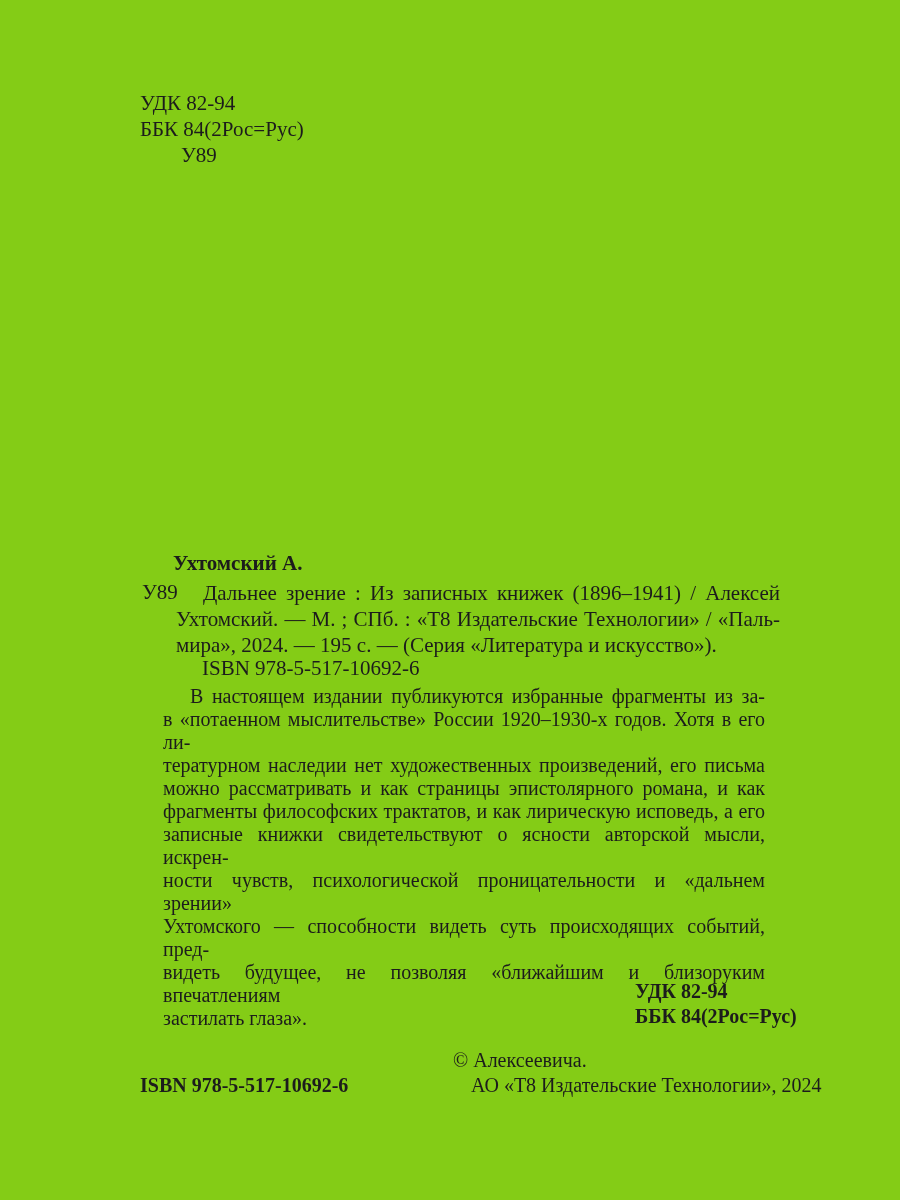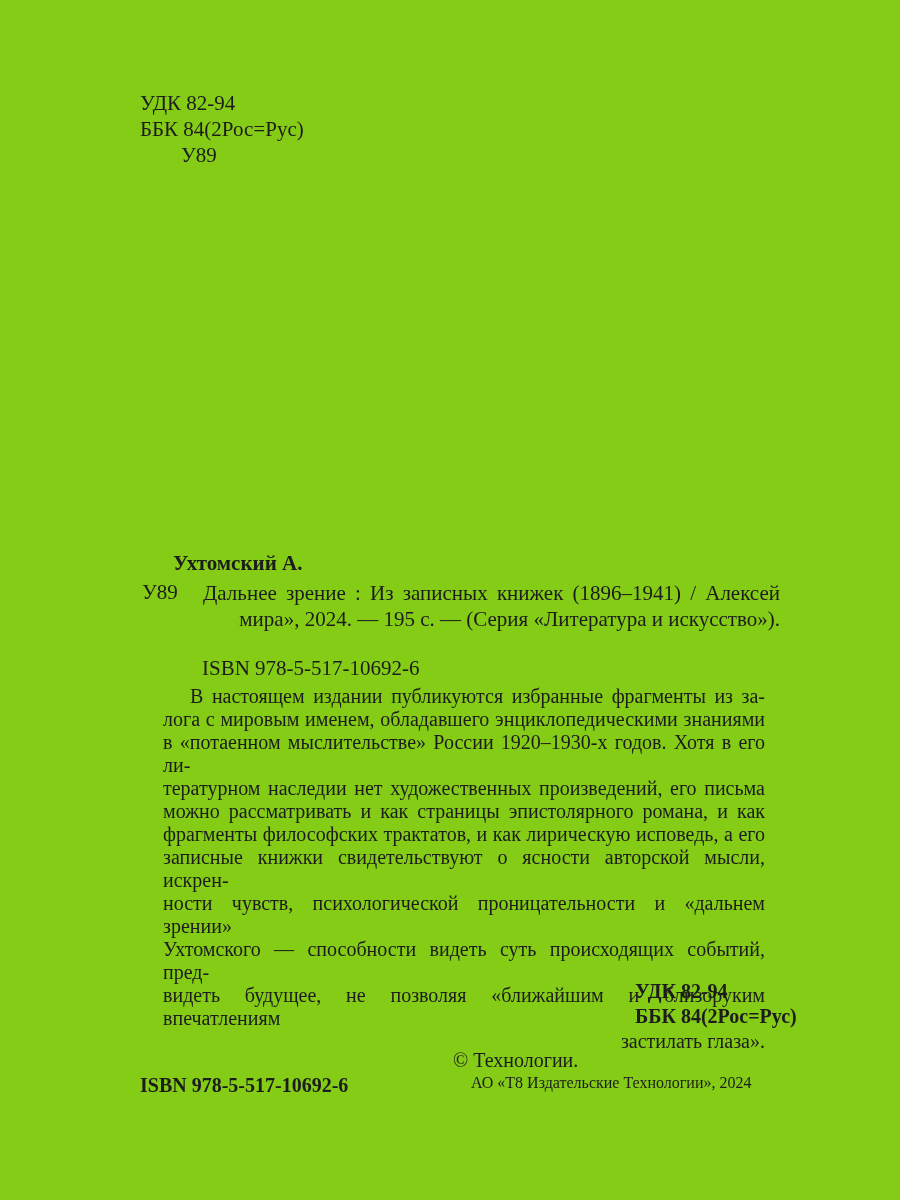--- a/index.html
+++ b/index.html
@@ -48,6 +48,7 @@
 
   <div class="card-desc">
     <div class="jline indent">Дальнее зрение : Из записных книжек (1896–1941) / Алексей</div>
+    <div class="jline">Ухтомский. — М. ; СПб. : «Т8 Издательские Технологии» / «Паль-</div>
     <div class="jline-end">мира», 2024. — 195 с. — (Серия «Литература и искусство»).</div>
   </div>
 

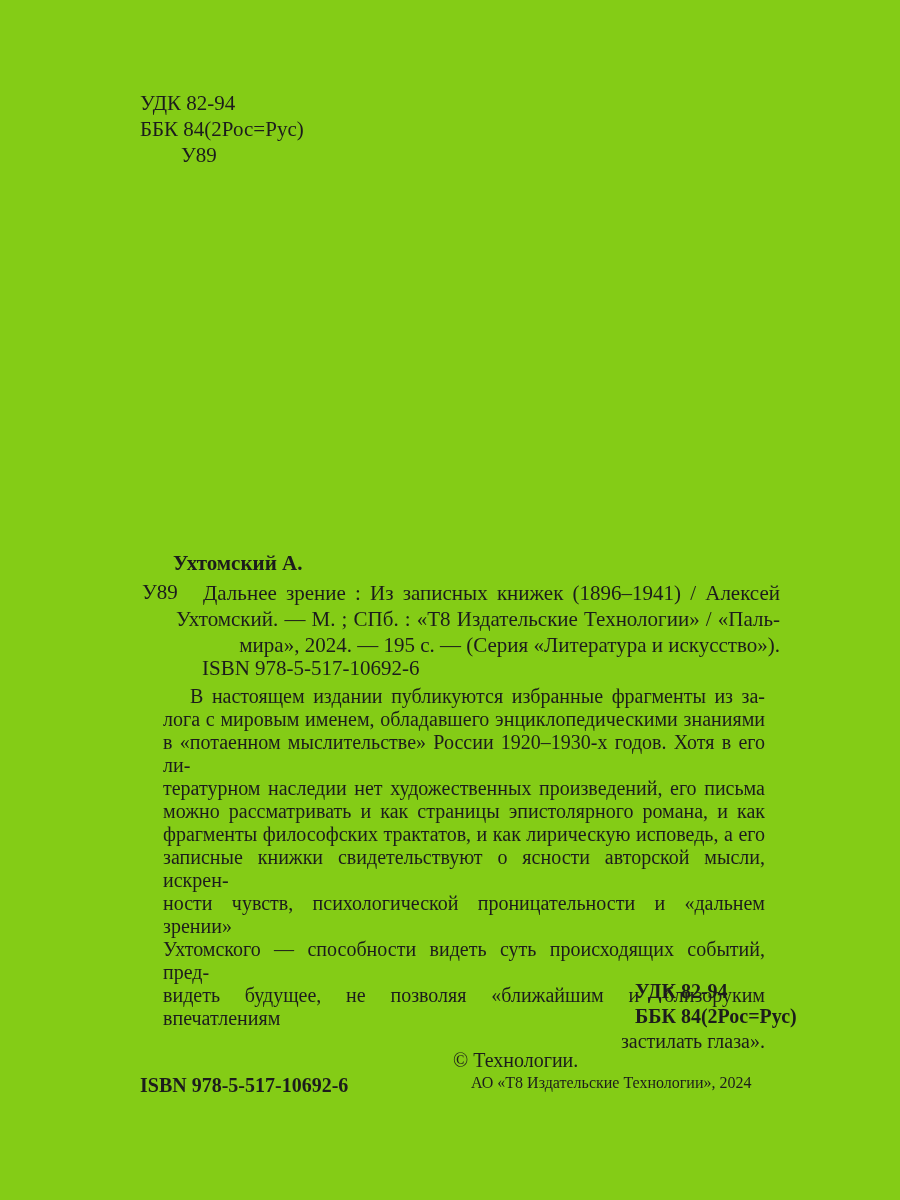--- a/index.html
+++ b/index.html
@@ -23,7 +23,7 @@
   
   .annotation{position:absolute;left:163px;top:685px;width:602px;font-size:20px;line-height:23px;}
   .jline{text-align:justify;text-align-last:justify;}
-  .jline-end{text-align:right;}
+  .jline-end{text-align:left;}
   .indent{padding-left:27px;}
   
   .bottom-codes{position:absolute;left:635px;top:979px;font-size:20px;line-height:25px;font-weight:bold;}

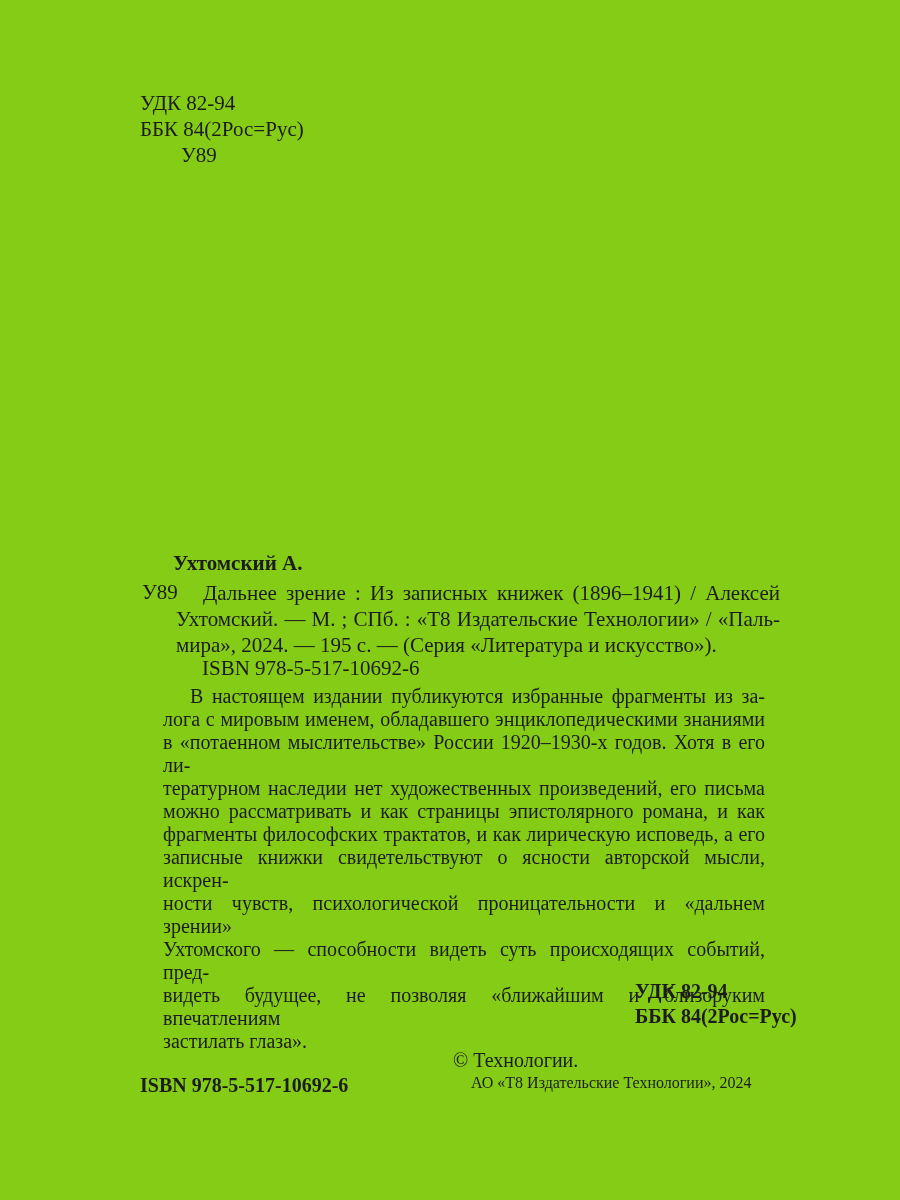--- a/index.html
+++ b/index.html
@@ -56,7 +56,6 @@
 
   <div class="annotation">
     <div class="jline indent">В настоящем издании публикуются избранные фрагменты из за-</div>
-    <div class="jline">лога с мировым именем, обладавшего энциклопедическими знаниями</div>
     <div class="jline">в «потаенном мыслительстве» России 1920–1930-х годов. Хотя в его ли-</div>
     <div class="jline">тературном наследии нет художественных произведений, его письма</div>
     <div class="jline">можно рассматривать и как страницы эпистолярного романа, и как</div>

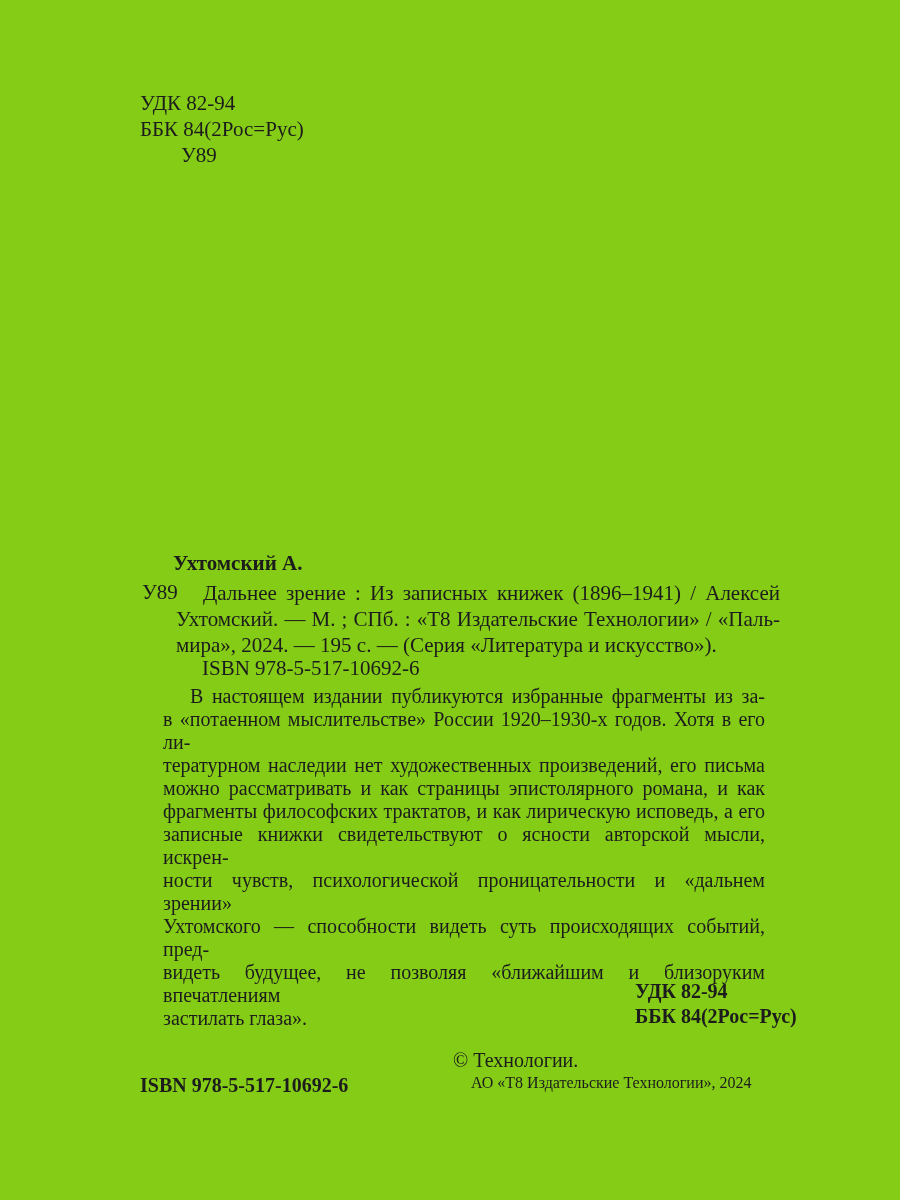--- a/index.html
+++ b/index.html
@@ -73,7 +73,7 @@
   </div>
 
   <div class="footer-isbn">ISBN 978-5-517-10692-6</div>
-  <div class="footer-c1">© Технологии.</div>
+  <div class="footer-c1">© Алексеевича.</div>
   <div class="footer-c2">АО «Т8 Издательские Технологии», 2024</div>
 
 </div>

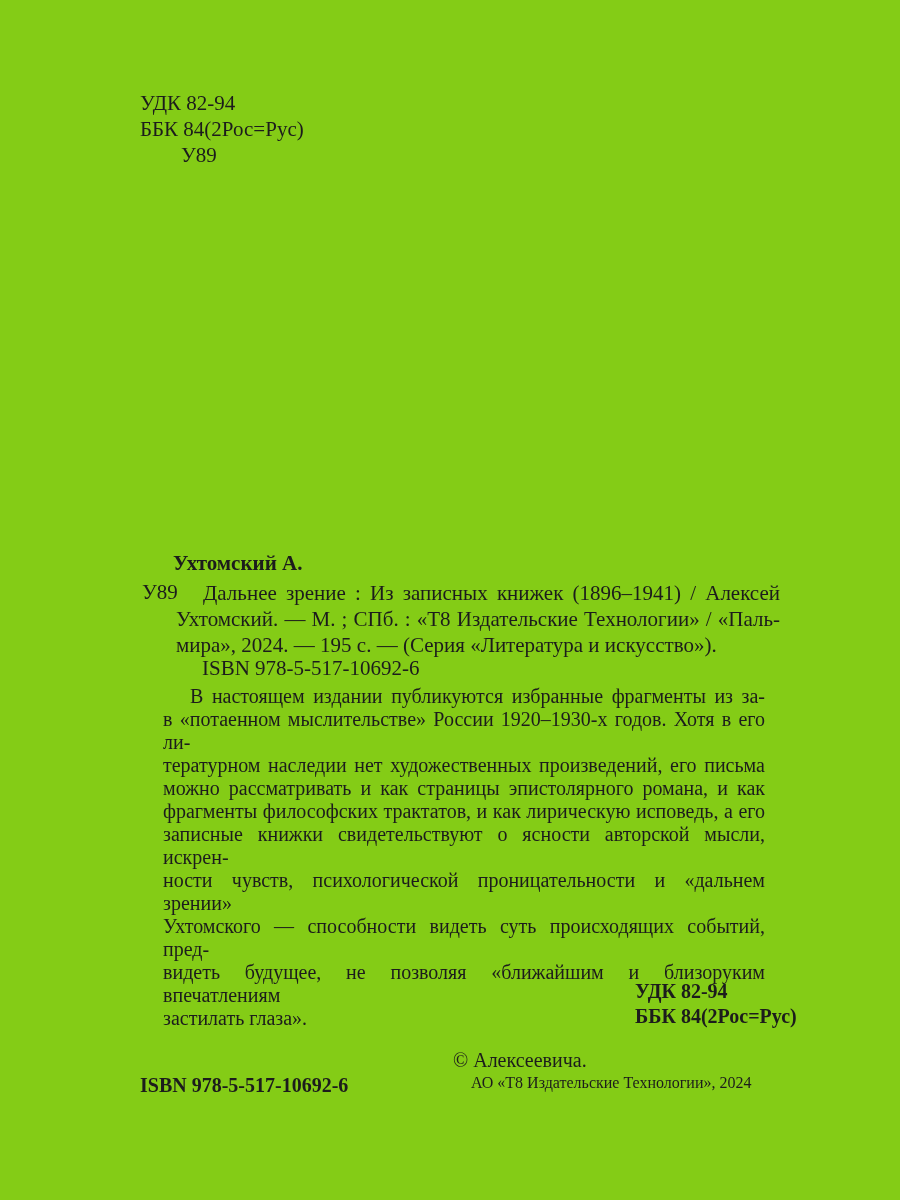--- a/index.html
+++ b/index.html
@@ -30,7 +30,7 @@
   
   .footer-isbn{position:absolute;left:140px;top:1074px;font-size:20px;font-weight:bold;}
   .footer-c1{position:absolute;left:453px;top:1049px;font-size:20px;}
-  .footer-c2{position:absolute;left:471px;top:1074px;font-size:16px;}
+  .footer-c2{position:absolute;left:471px;top:1074px;font-size:20px;}
 </style>
 </head>
 <body>

